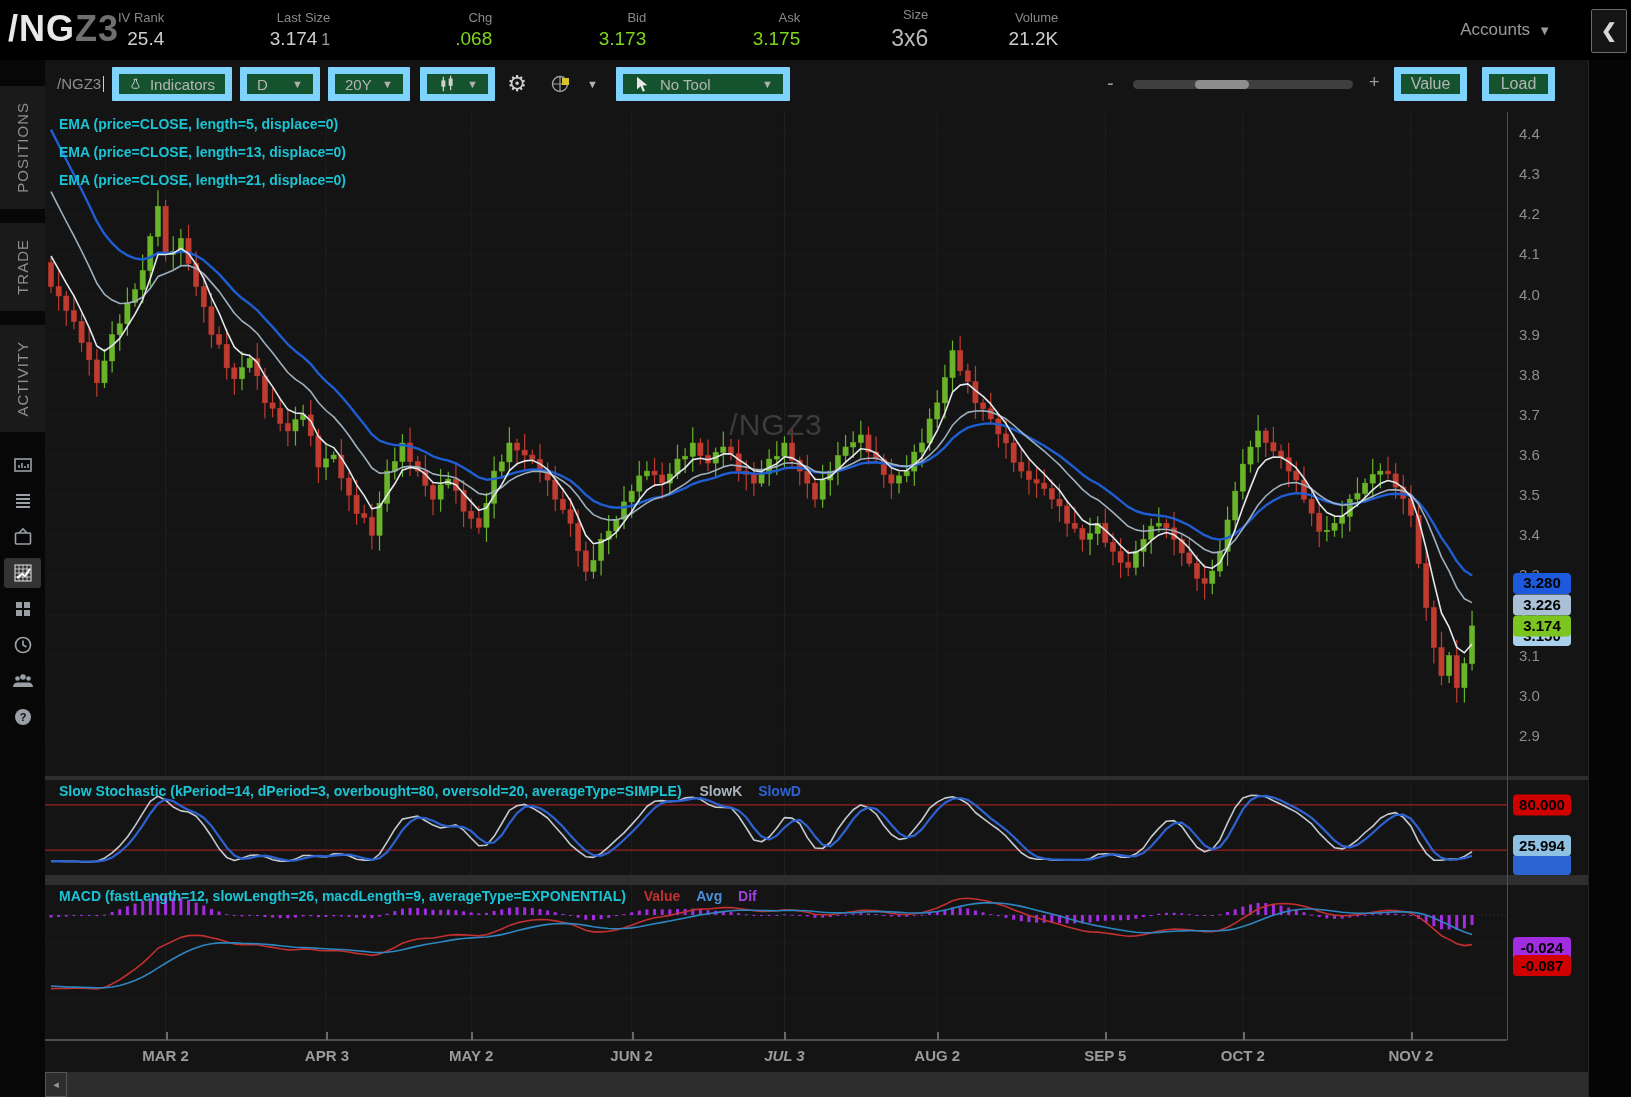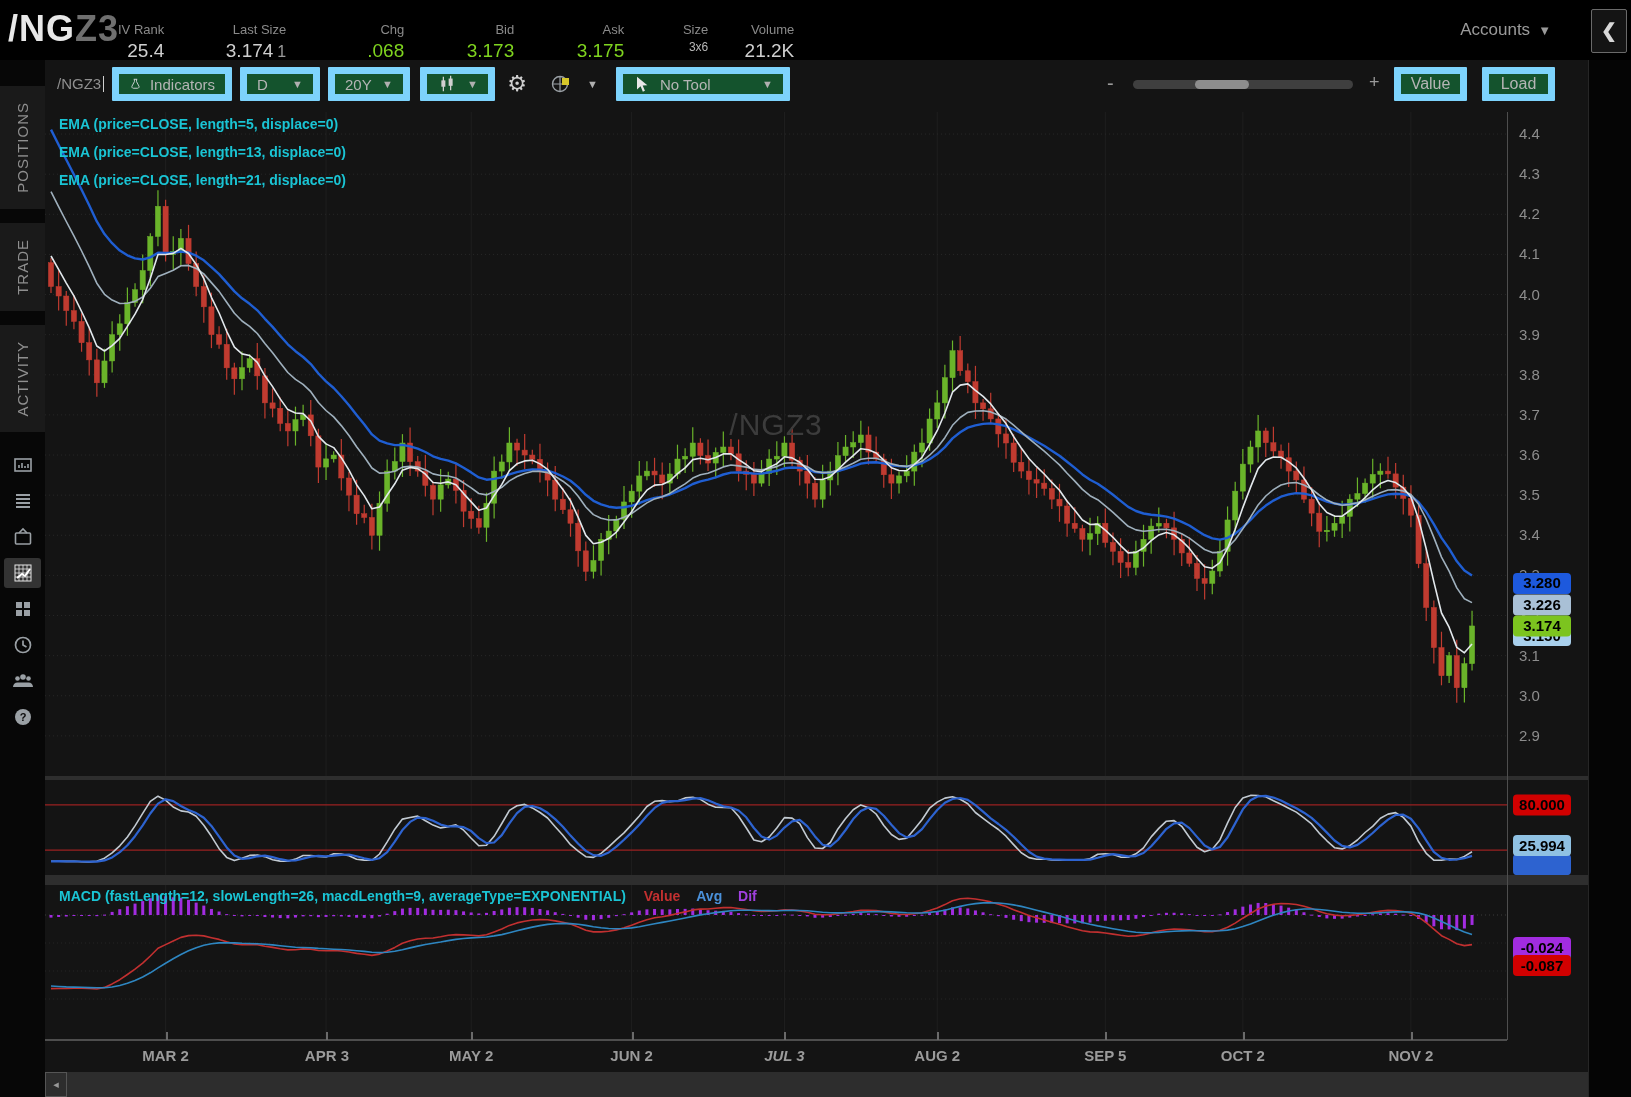--- a/index.html
+++ b/index.html
@@ -10,7 +10,7 @@
   #header{position:absolute;left:0;top:0;width:1631px;height:60px;background:#000;}
   #symbol{position:absolute;left:8px;top:8px;font-size:36px;font-weight:bold;letter-spacing:1px;}
   #symbol .root{color:#e8e8e8;} #symbol .suffix{color:#6f6f6f;}
-  #stats{position:absolute;left:118px;top:22px;display:flex;align-items:flex-start;}
+  #stats{position:absolute;left:118px;top:7px;display:flex;align-items:center;gap:44px;}
   .stat{display:flex;flex-direction:column;align-items:flex-end;margin-right:26px;}
   .stat-label{font-size:13px;color:#8a8a8a;margin-bottom:3px;white-space:nowrap;}
   .stat-value{font-size:19px;color:#cfcfcf;white-space:nowrap;}

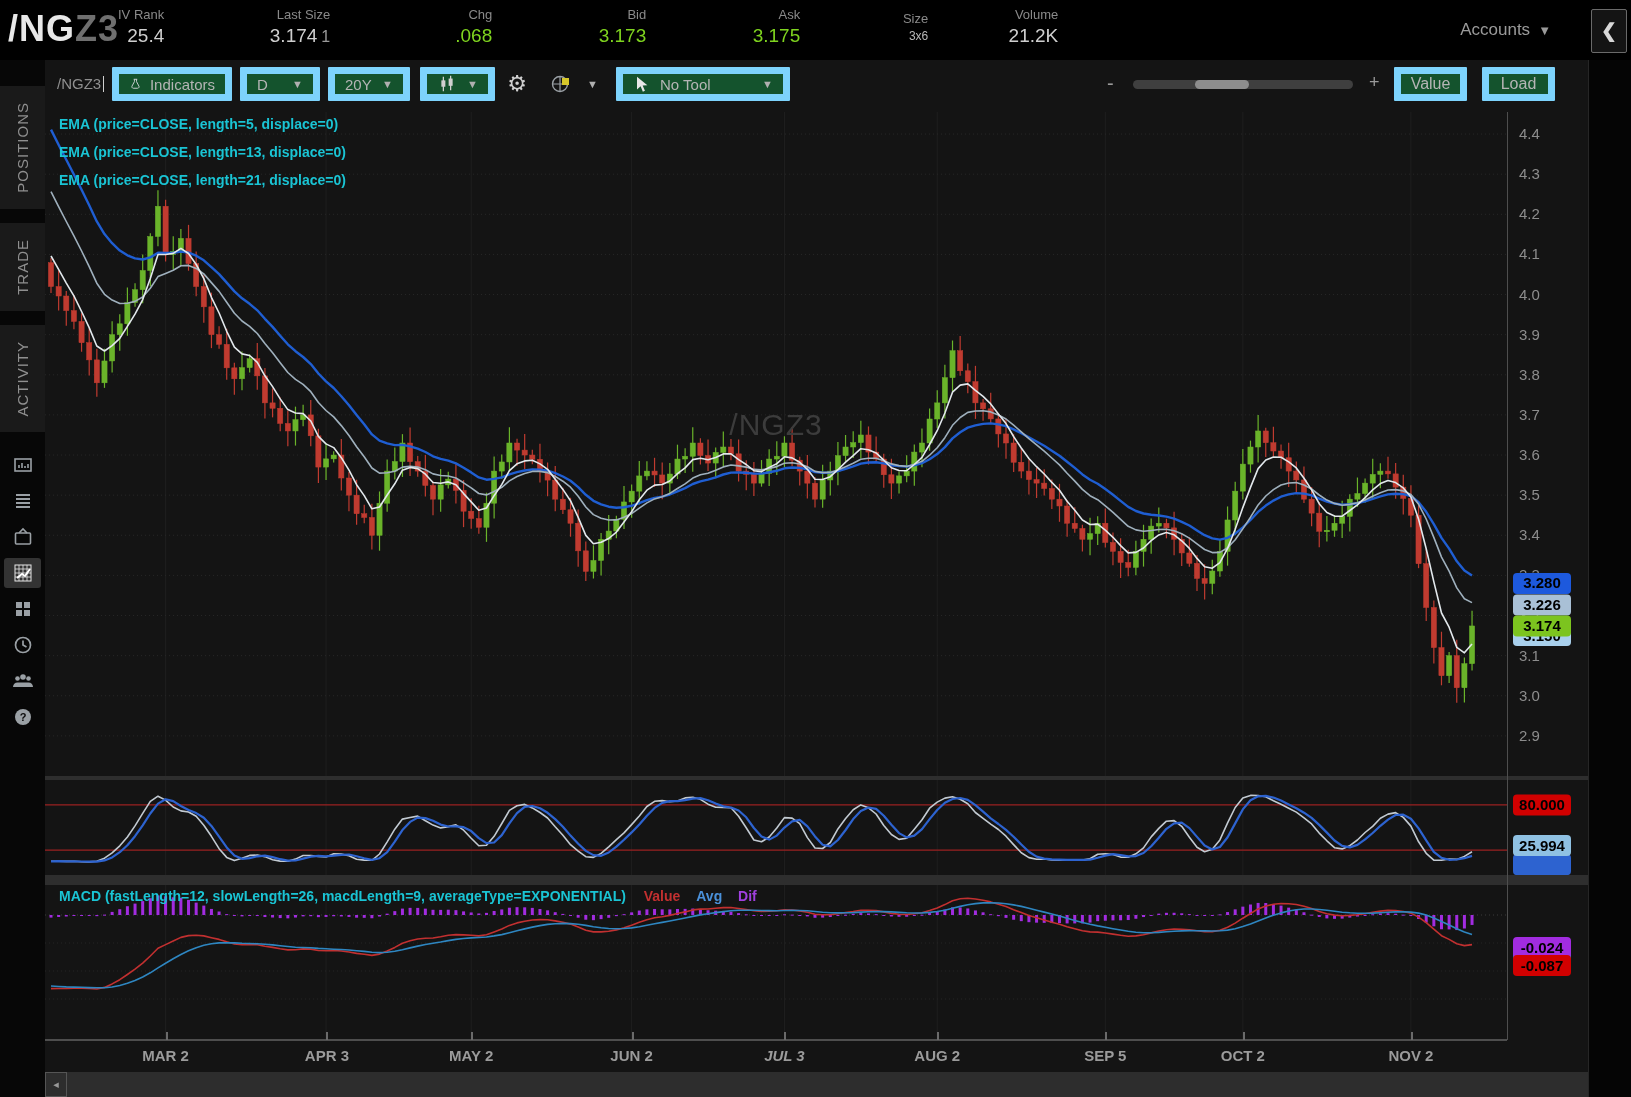--- a/index.html
+++ b/index.html
@@ -111,7 +111,7 @@
     </div>
     <div class="stat w60">
       <div class="stat-label">Size</div>
-      <div class="stat-value" style="font-size:12px;color:#b8b8b8">3x6</div>
+      <div class="stat-value" style="font-size:23px;color:#b8b8b8">3x6</div>
     </div>
     <div class="stat w80">
       <div class="stat-label">Volume</div>

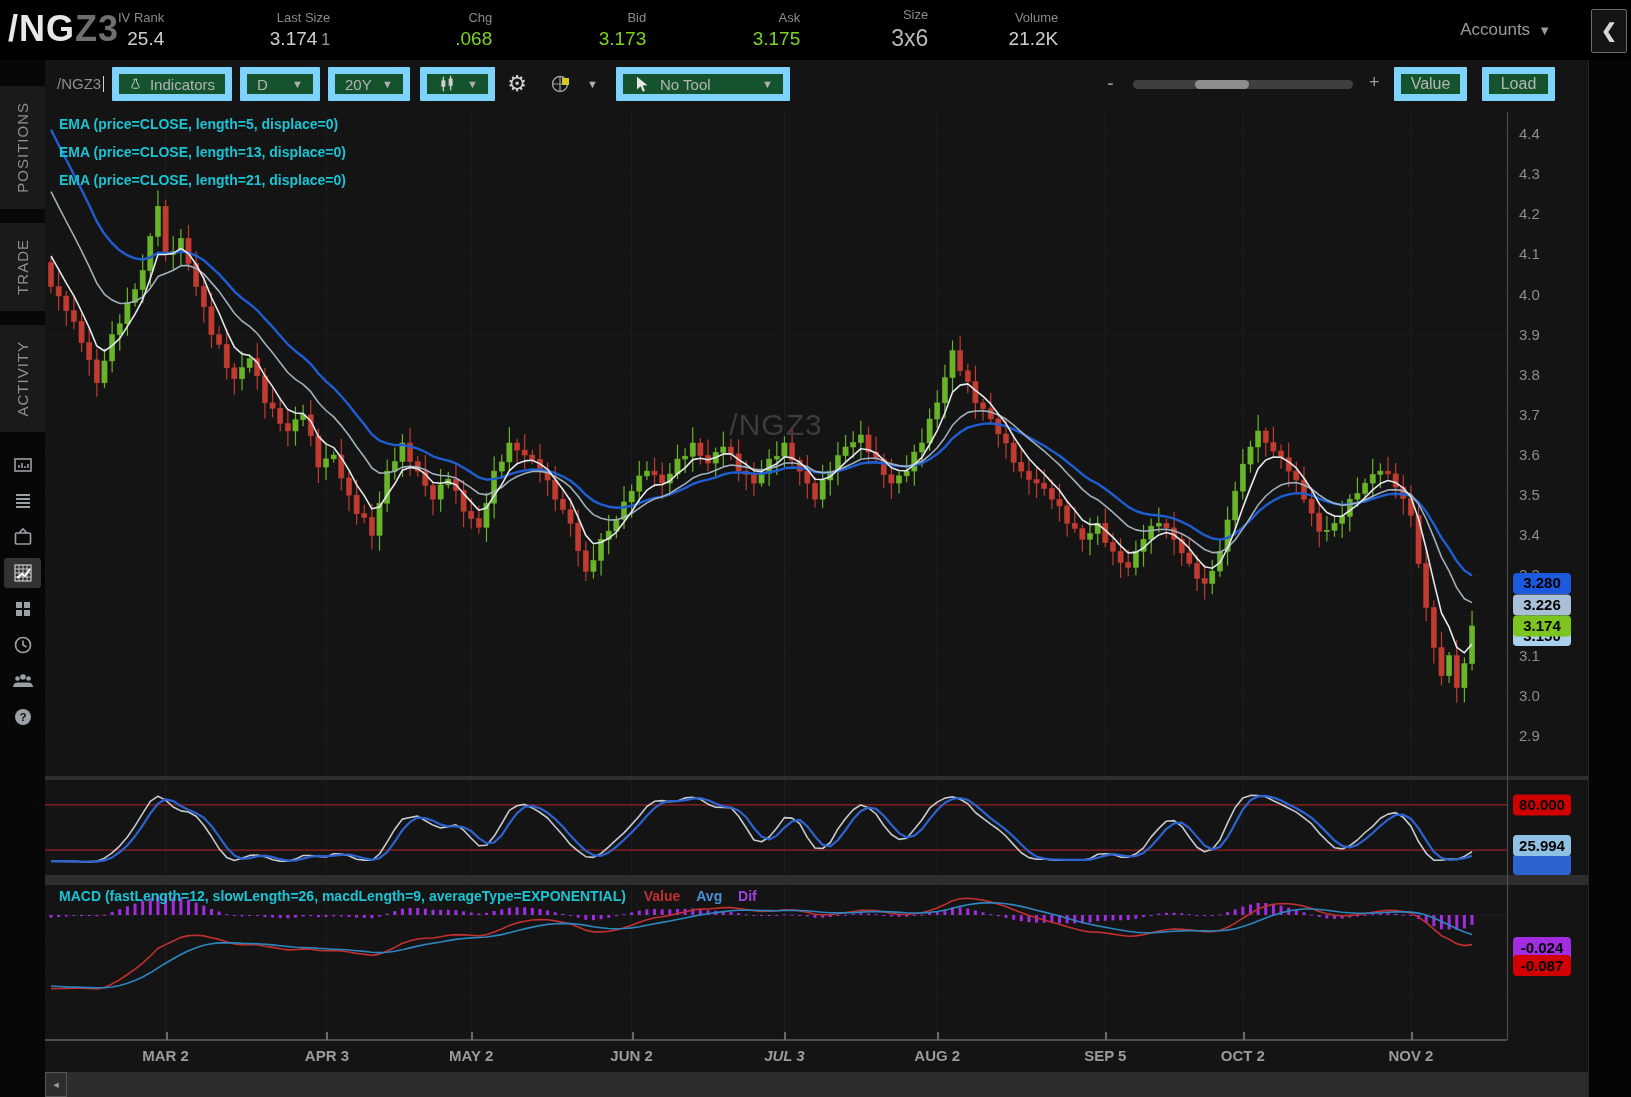--- a/index.html
+++ b/index.html
@@ -716,6 +716,11 @@
       <rect x="1468" y="55.099761904761905" width="58" height="21" rx="4" fill="#8fc1e3"></rect>
       <text x="1497" y="70.5997619047619" fill="#000" font-size="15" font-weight="bold" text-anchor="middle">25.994</text>
     </svg>
+  <div class="pane-legend" id="legend-stoch">
+    <span class="cy">Slow Stochastic (kPeriod=14, dPeriod=3, overbought=80, oversold=20, averageType=SIMPLE)</span>
+    <span class="lg-k">SlowK</span>
+    <span class="lg-d">SlowD</span>
+  </div>
 
   <div class="pane-divider" style="top:815px;height:10px"></div>
 

